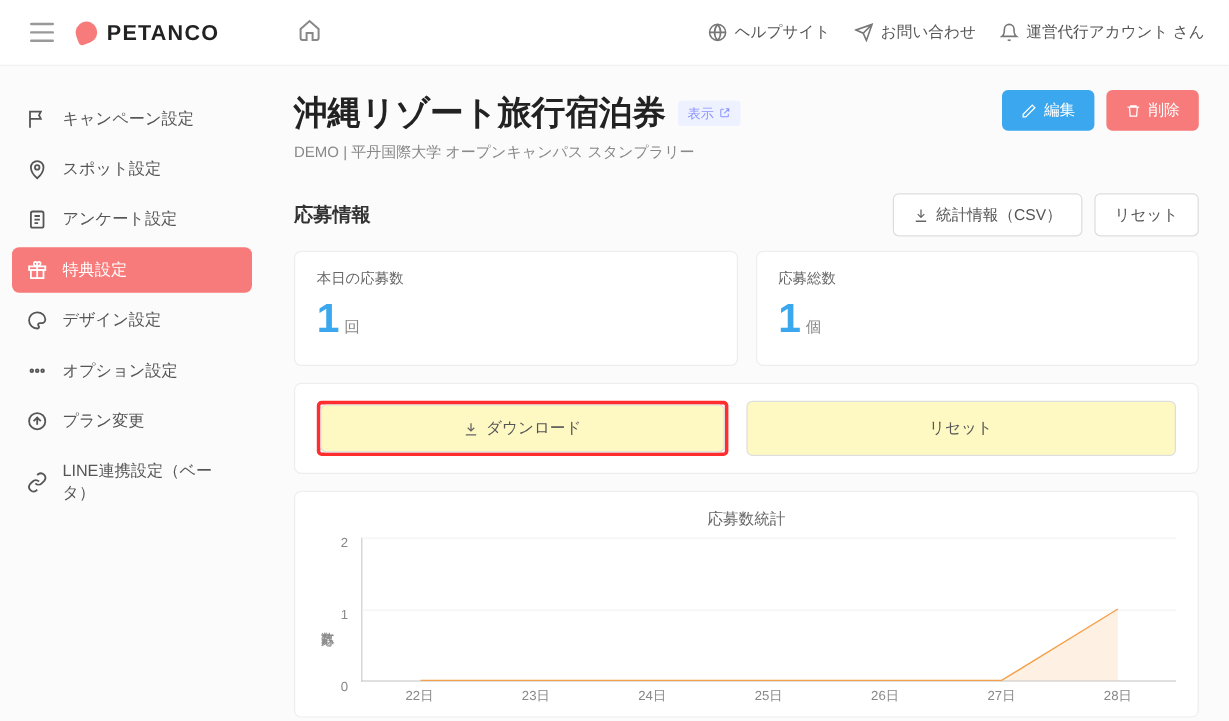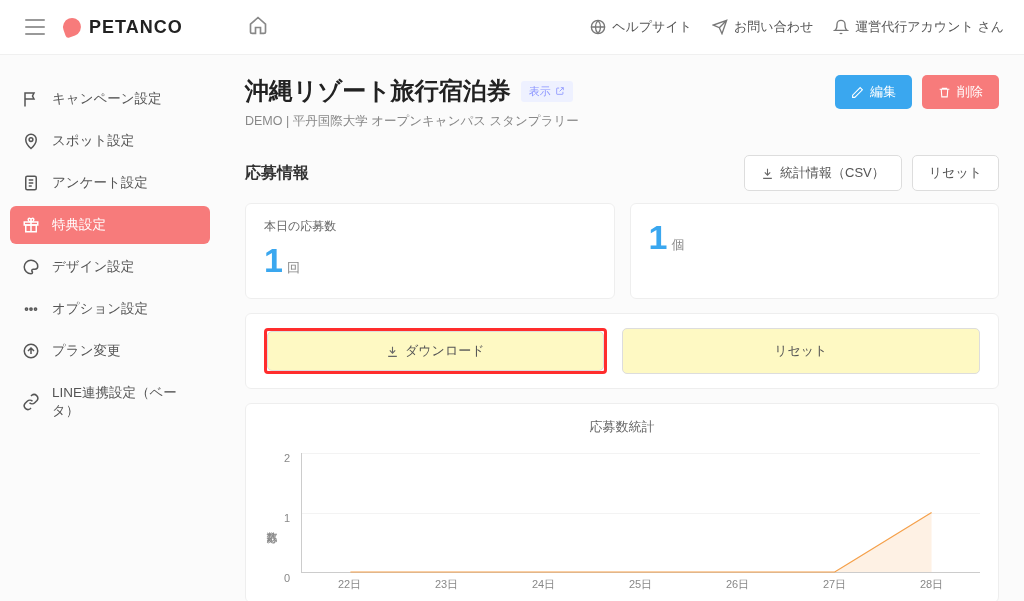--- a/index.html
+++ b/index.html
@@ -20,7 +20,7 @@
 .main { flex: 1; padding: 20px 25px 0 25px; overflow-y: auto; }
 .page-header { display: flex; align-items: flex-start; }
 .title-row { display: flex; align-items: center; gap: 10px; }
-.page-title { font-size: 24px; font-weight: 700; color: #222; }
+.page-title { font-size: 28px; font-weight: 700; color: #222; }
 .show-badge { background: #eef1ff; color: #8a94ff; font-size: 11px; padding: 3px 8px; border-radius: 3px; display: inline-flex; align-items: center; gap: 4px; }
 .breadcrumb { font-size: 12.5px; color: #888; margin-top: 6px; }
 .hdr-actions { margin-left: auto; display: flex; gap: 10px; }

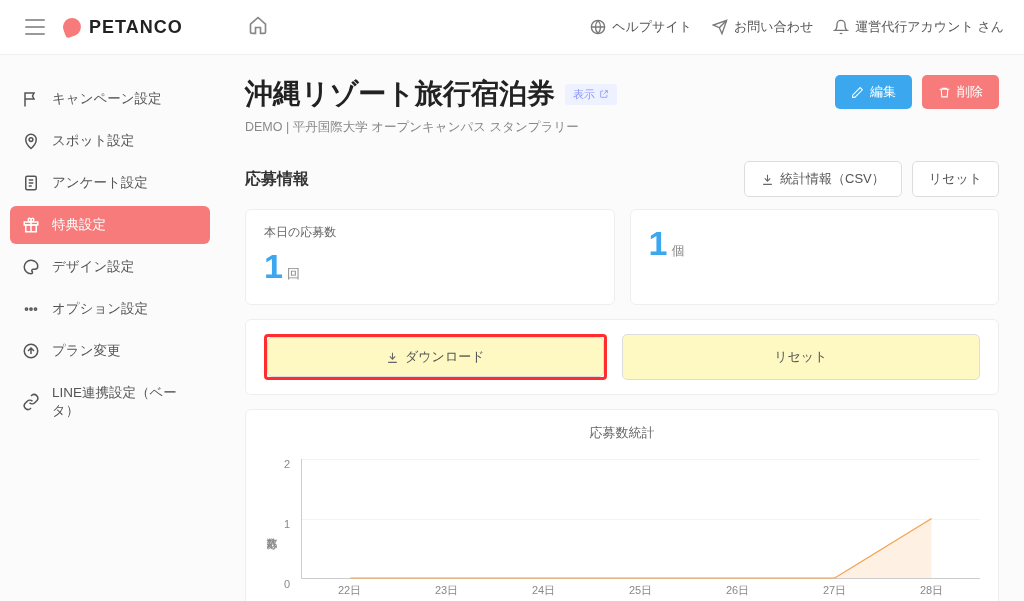--- a/index.html
+++ b/index.html
@@ -208,6 +208,7 @@
         </div>
       </div>
       <div class="stat-card">
+        <div class="stat-label">応募総数</div>
         <div class="stat-value">
           <span class="stat-num">1</span>
           <span class="stat-unit">個</span>

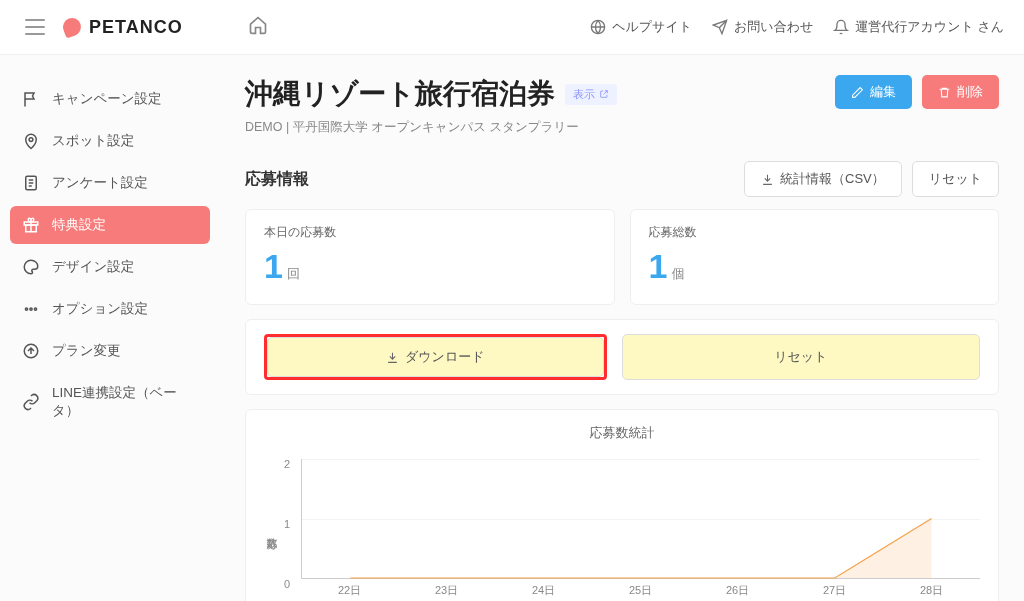--- a/index.html
+++ b/index.html
@@ -43,7 +43,7 @@
 .data-btn { flex: 1; background: #fef9c3; border: 1px solid #ddd; border-radius: 5px; padding: 10px; font-size: 13px; color: #555; cursor: pointer; display: flex; align-items: center; justify-content: center; gap: 6px; }
 .highlight-box { border: 3px solid #ff2d2d; border-radius: 4px; padding: 0; }
 .chart-card { background: #fff; border: 1px solid #eee; border-radius: 6px; margin-top: 14px; padding: 14px 18px 10px; }
-.chart-title { text-align: center; font-size: 13px; color: #666; margin-bottom: 17px; }
+.chart-title { text-align: center; font-size: 13px; color: #666; margin-bottom: 6px; }
 .chart-wrap { display: flex; }
 .y-axis-label { writing-mode: vertical-rl; font-size: 11px; color: #888; align-self: center; margin-right: 4px; }
 .chart-body { flex: 1; position: relative; }

